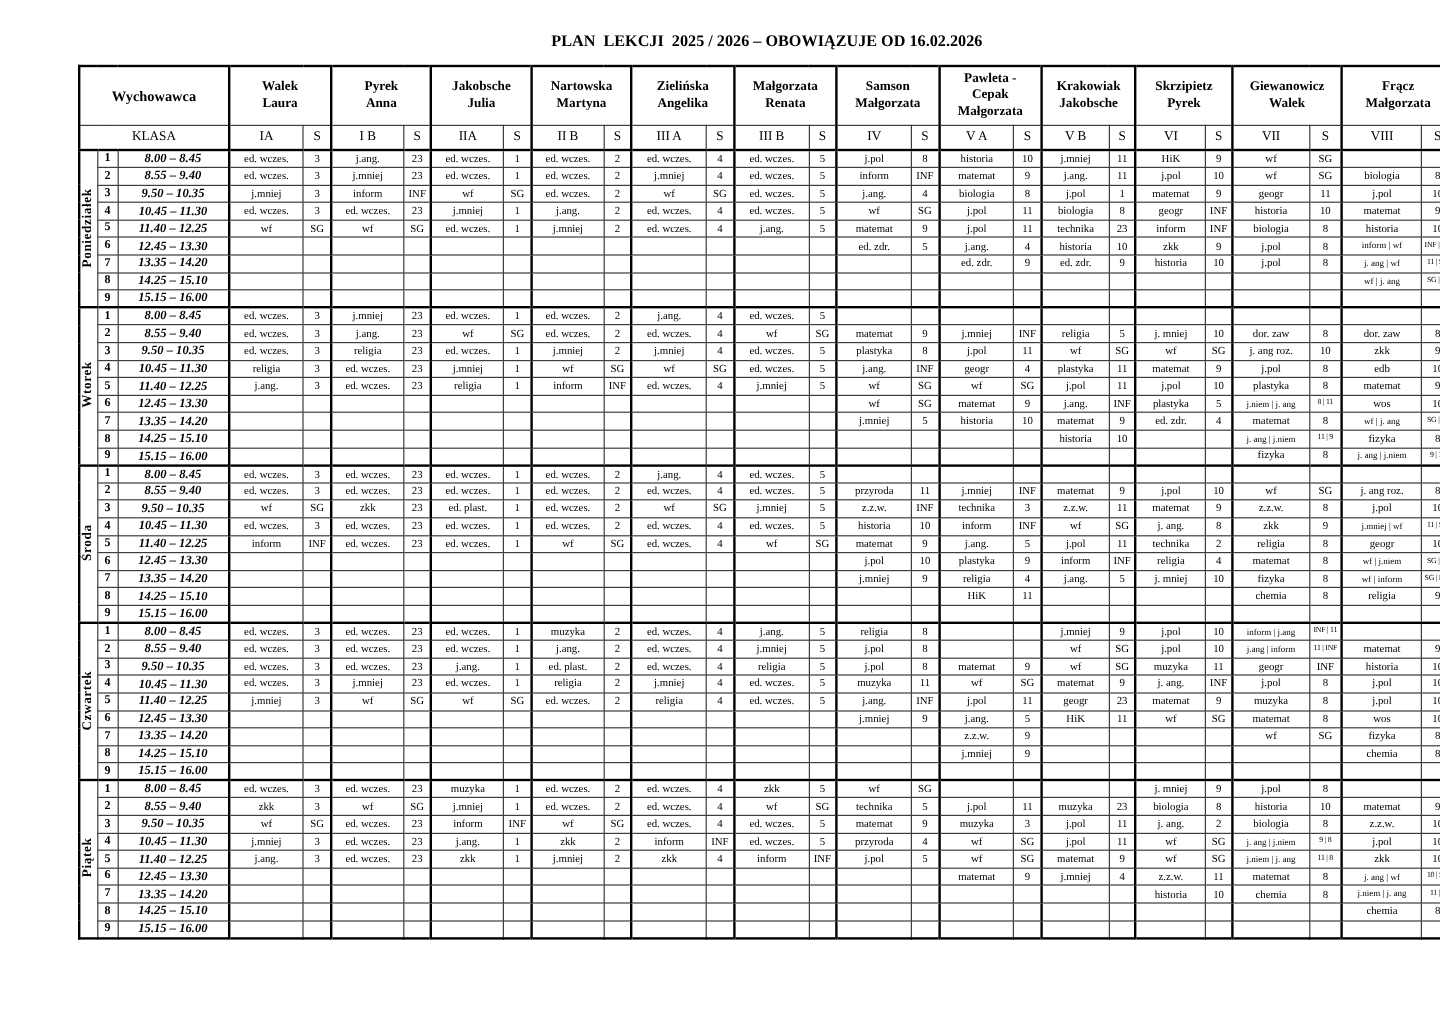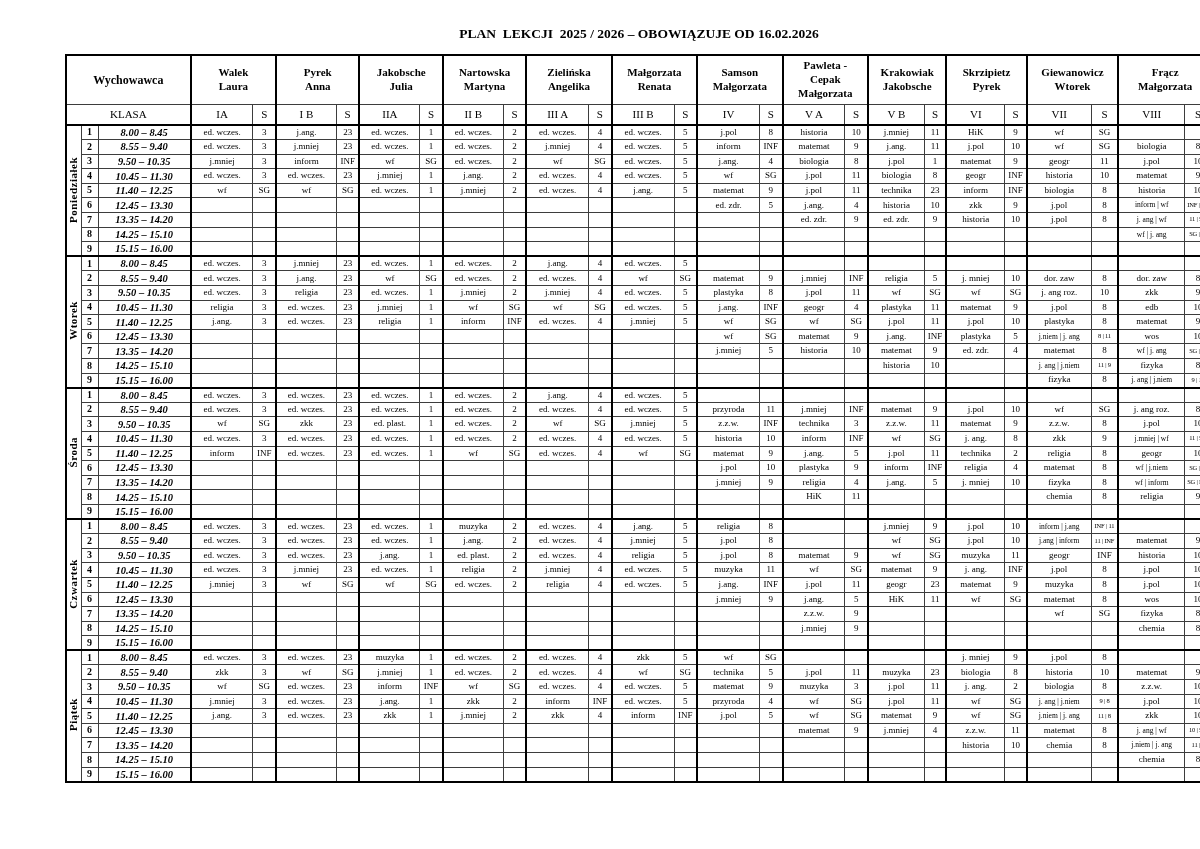--- a/index.html
+++ b/index.html
@@ -85,7 +85,7 @@
           <td class="ht bR" colspan="2">Skrzipietz
 Pyrek</td>
           <td class="ht bR" colspan="2">Giewanowicz
-Wtorek</td>
+Walek</td>
           <td class="ht bR" colspan="2">Frącz
 Małgorzata</td>
         </tr>

